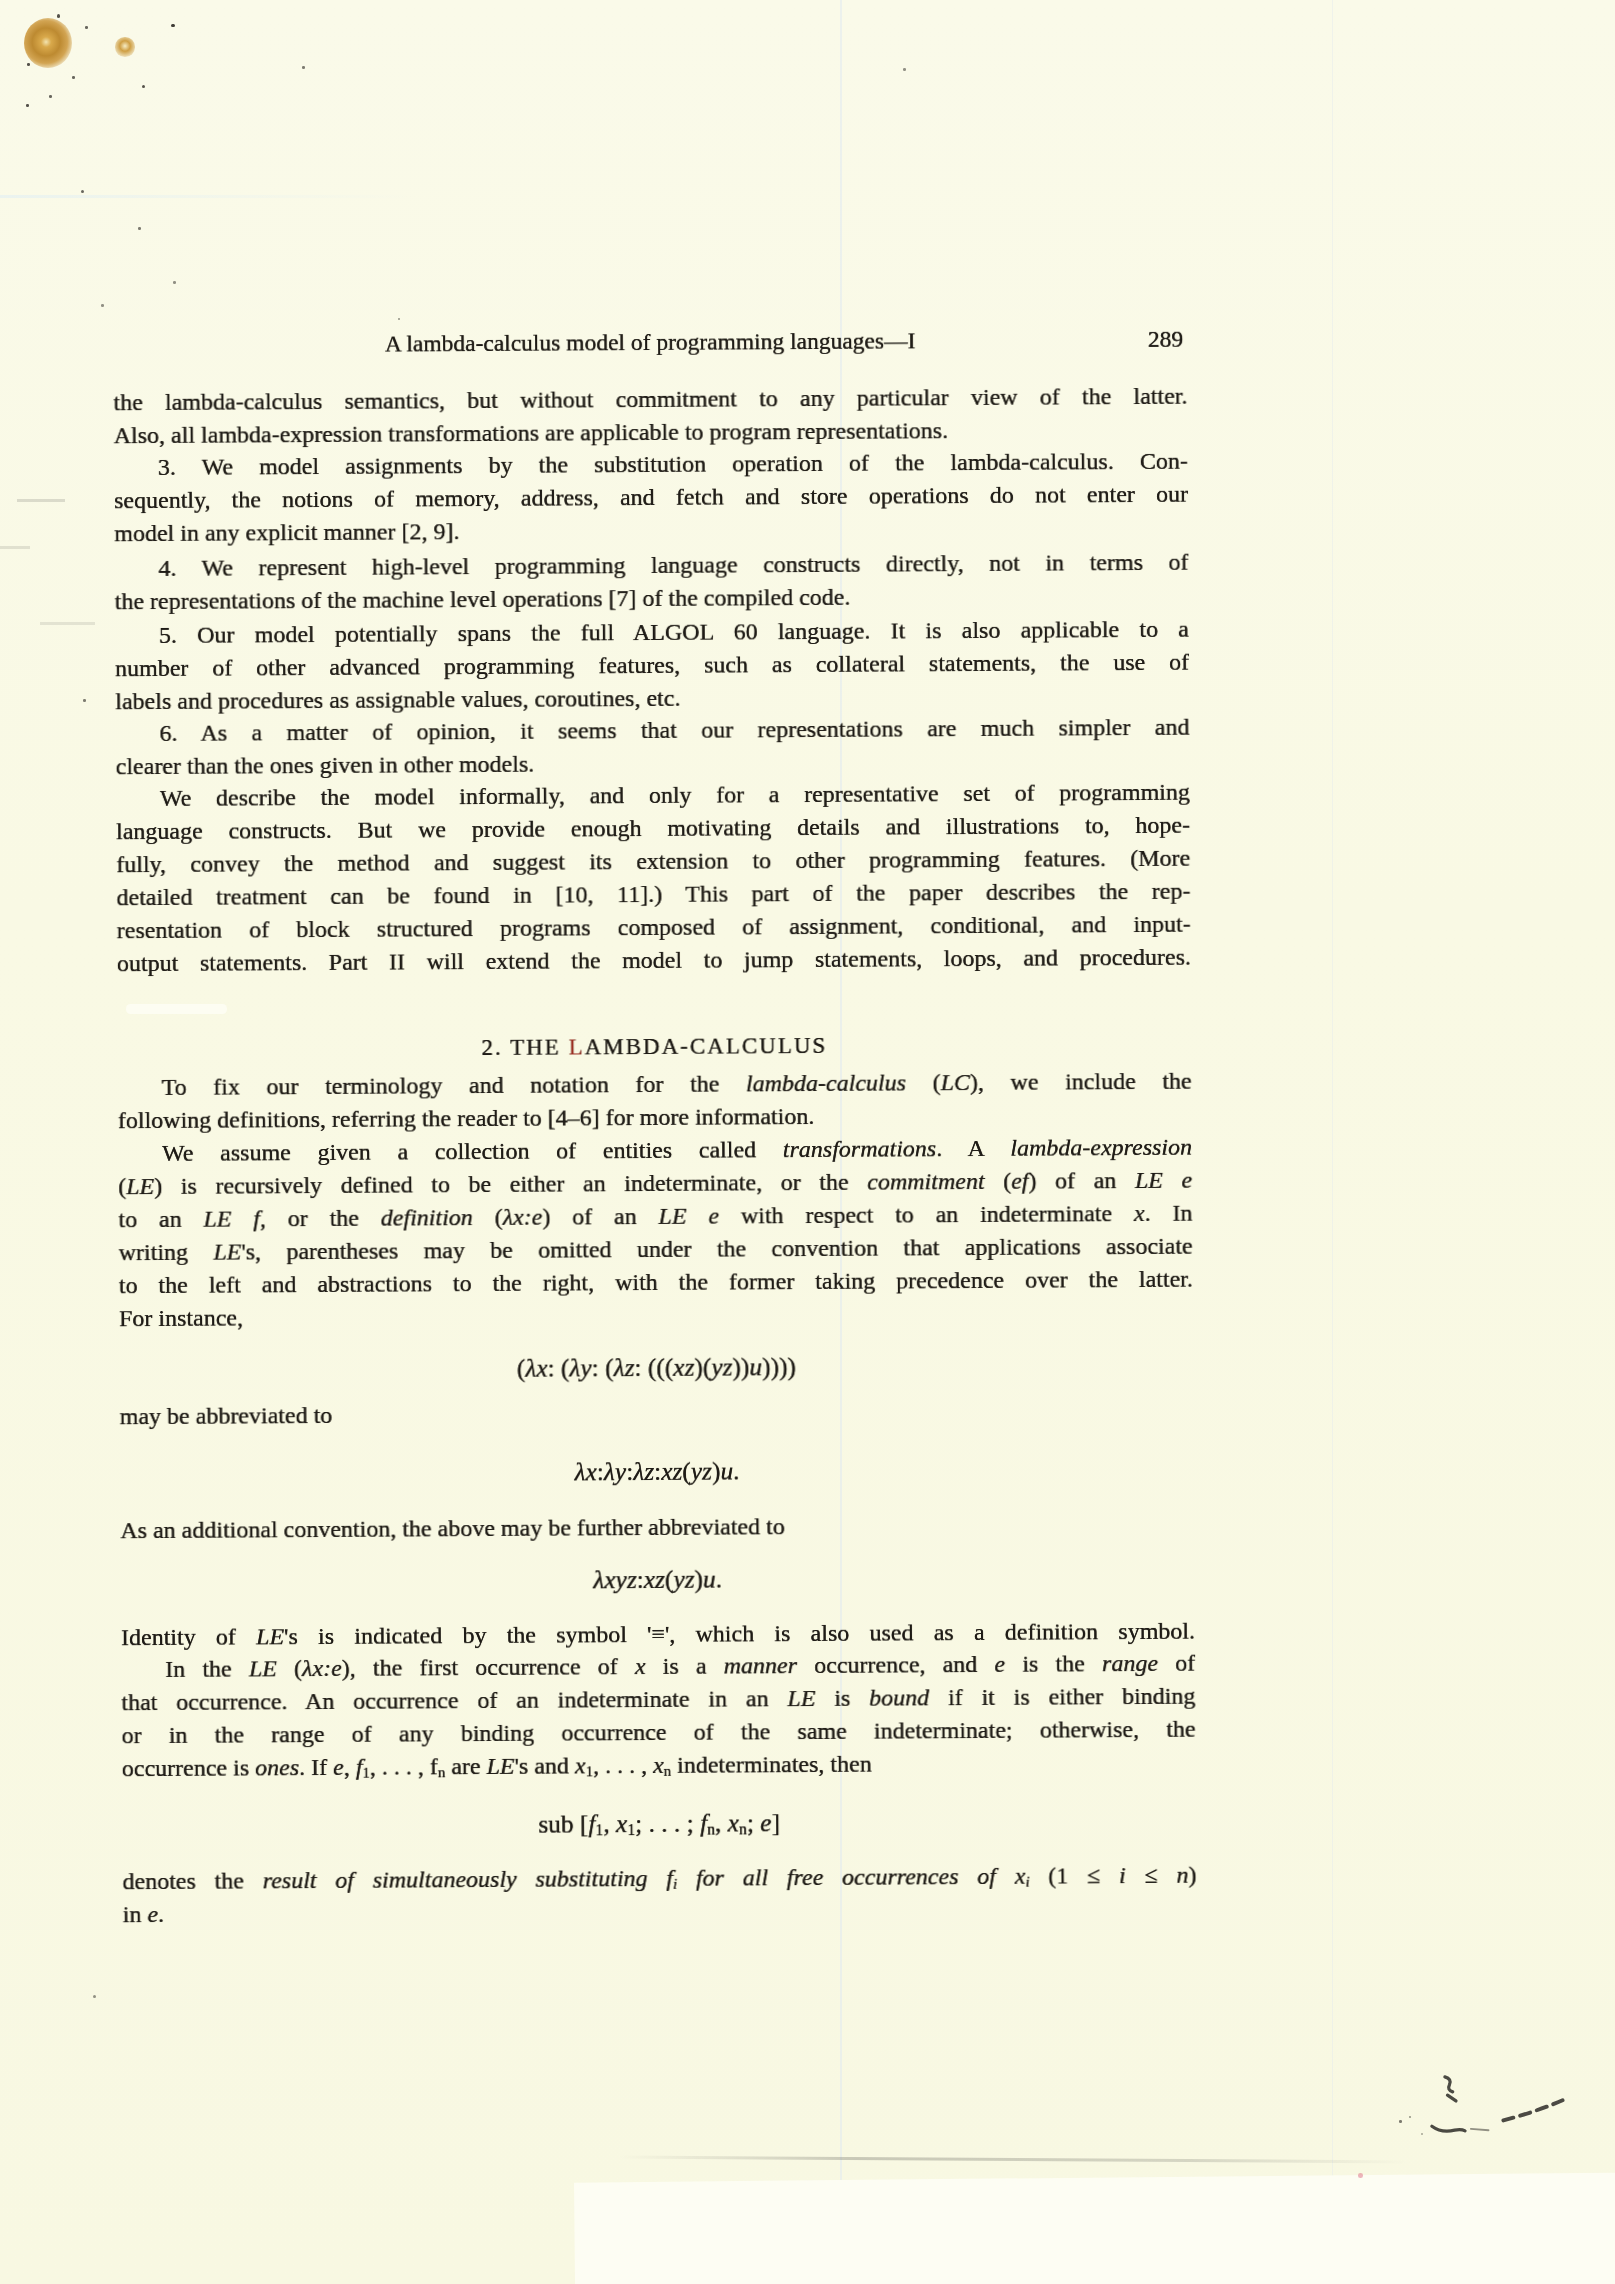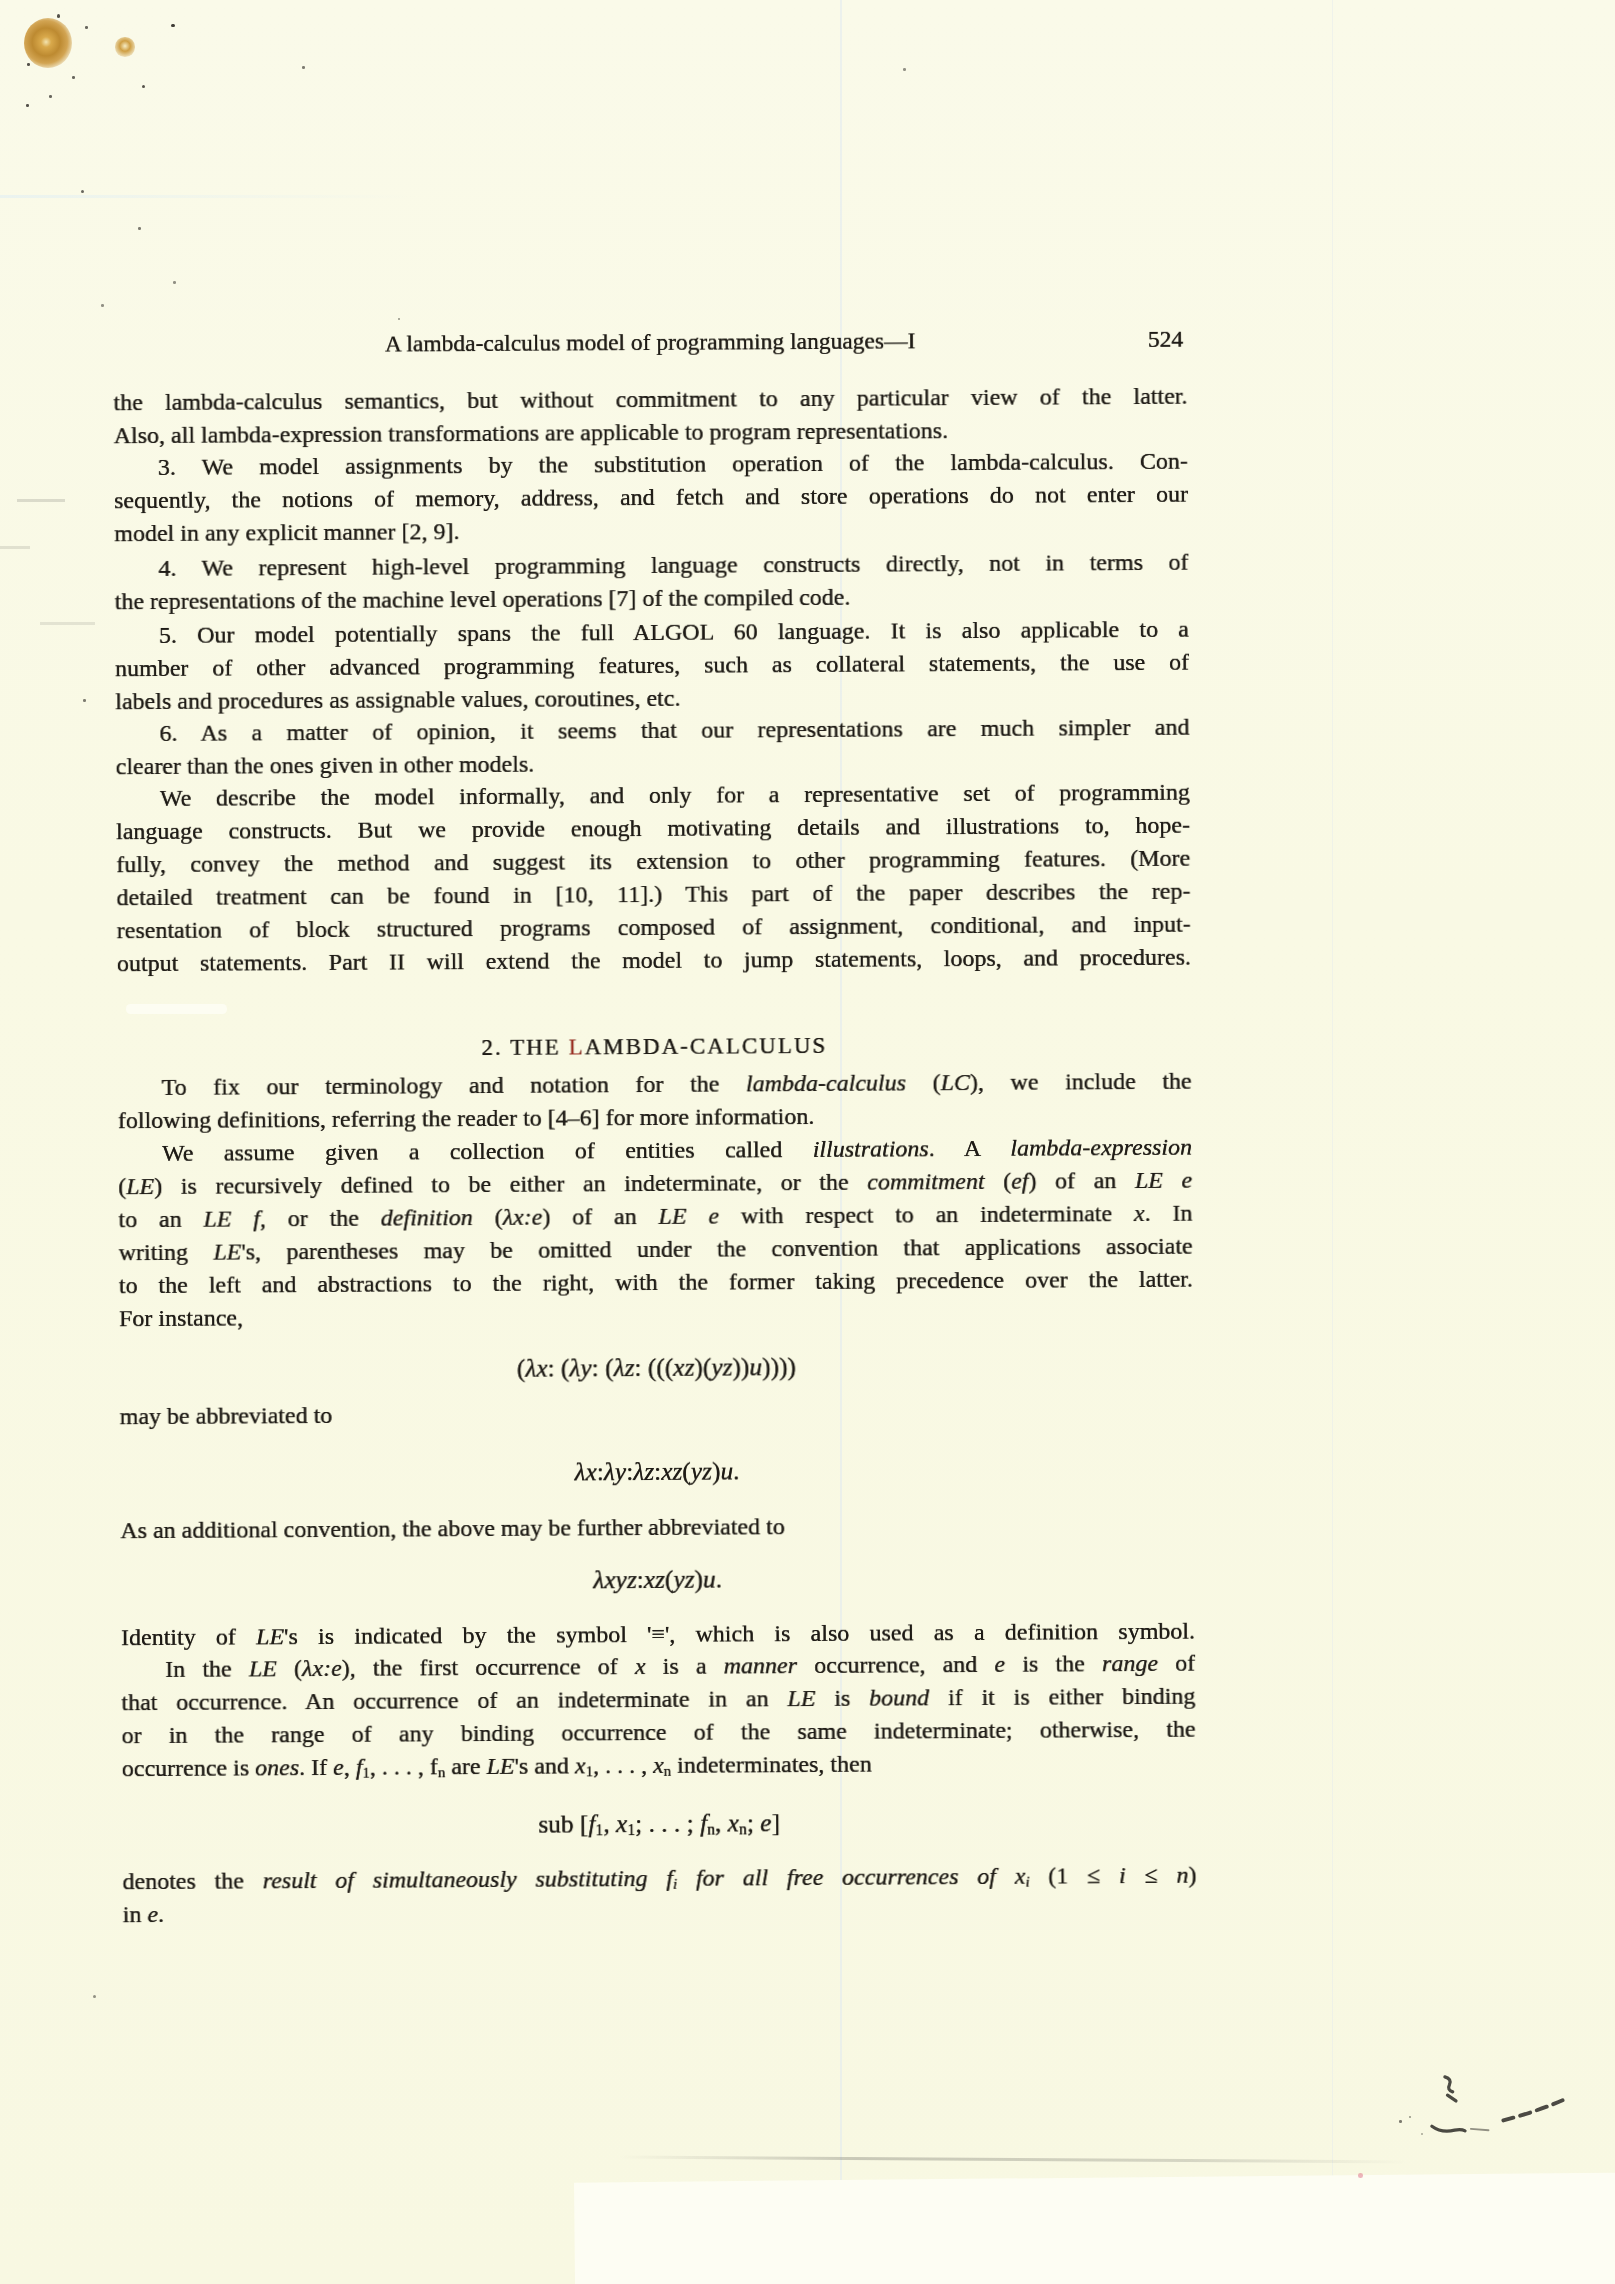--- a/index.html
+++ b/index.html
@@ -70,7 +70,7 @@
 
     <div class="block runhead" style="top:326px">
       <span class="title">A lambda-calculus model of programming languages—I</span>
-      <span class="pagenum">524</span>
+      <span class="pagenum">289</span>
     </div>
 
     <div class="block para" style="top:383px">

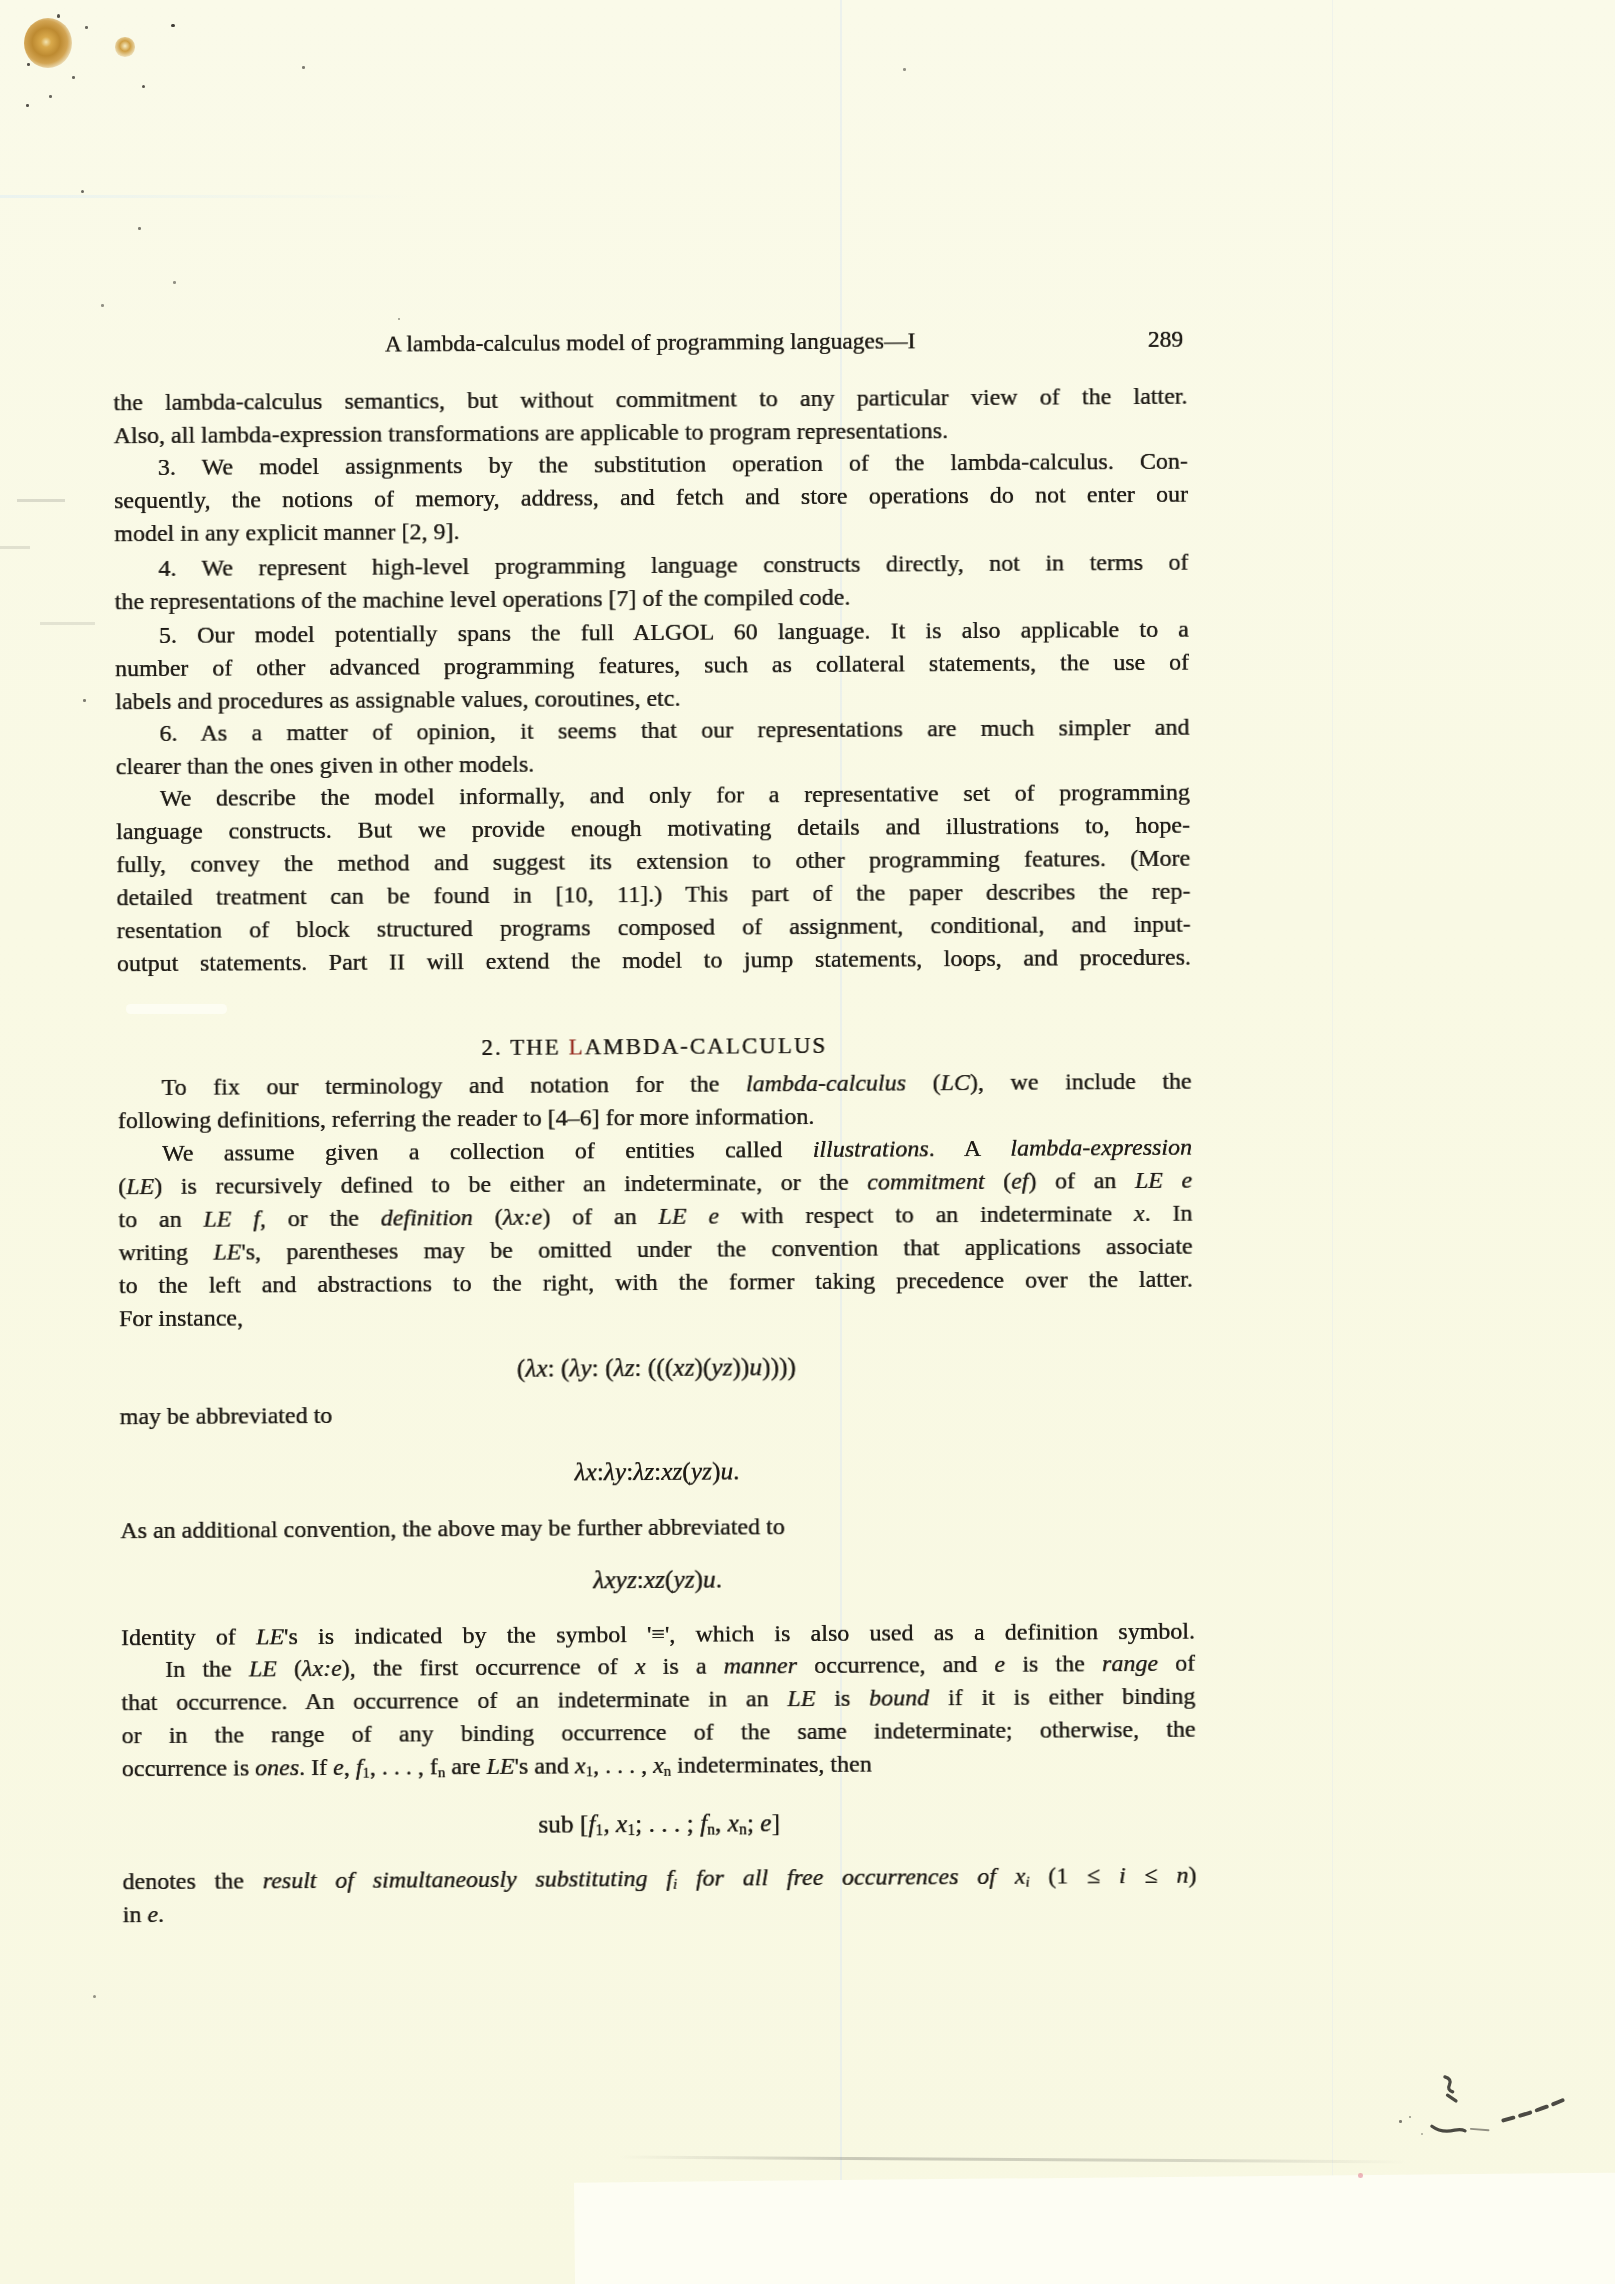--- a/index.html
+++ b/index.html
@@ -113,7 +113,7 @@
         <div class="line">following definitions, referring the reader to [4–6] for more information.</div>
       </div>
     <div class="block para indent" style="top:1134px">
-        <div class="line j">We assume given a collection of entities called <i>illustrations</i>. A <i>lambda-expression</i></div>
+        <div class="line j">We assume given a collection of entities called <i>transformations</i>. A <i>lambda-expression</i></div>
         <div class="line j">(<i>LE</i>) is recursively defined to be either an indeterminate, or the <i>commitment</i> (<i>ef</i>) of an <i>LE e</i></div>
         <div class="line j">to an <i>LE f</i>, or the <i>definition</i> (<i>λx:e</i>) of an <i>LE e</i> with respect to an indeterminate <i>x</i>.  In</div>
         <div class="line j">writing <i>LE</i>'s, parentheses may be omitted under the convention that applications associate</div>

